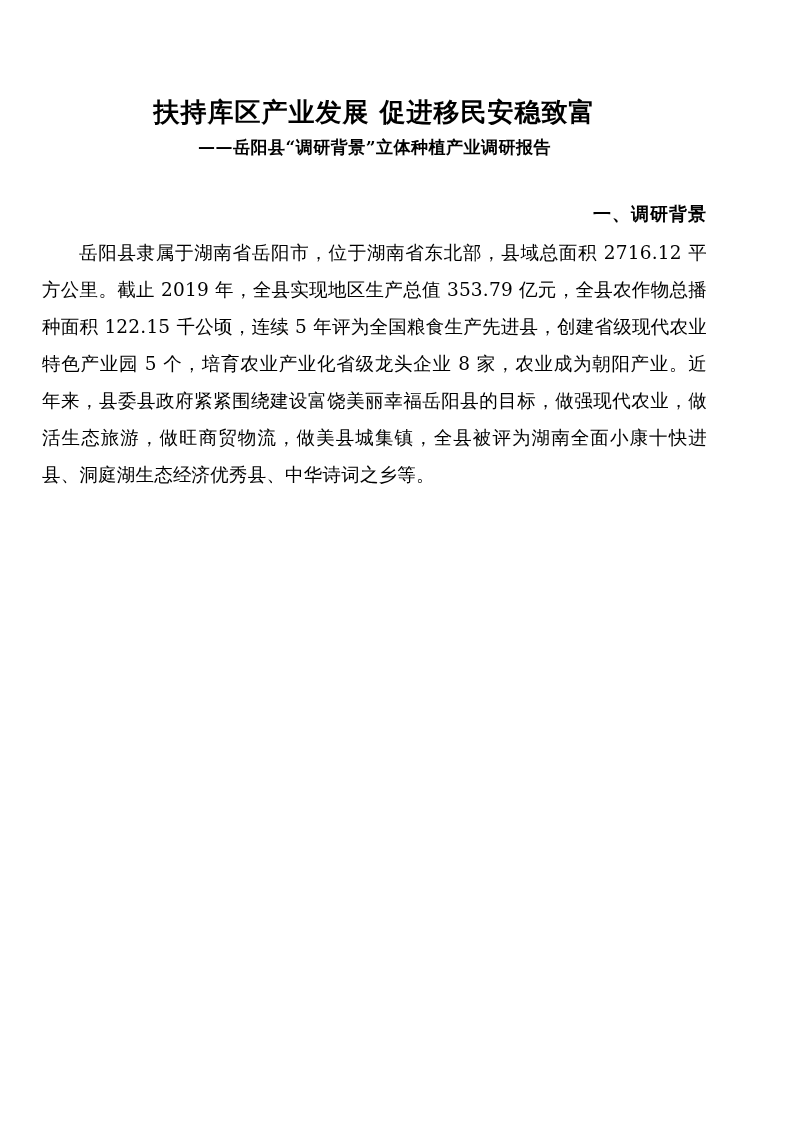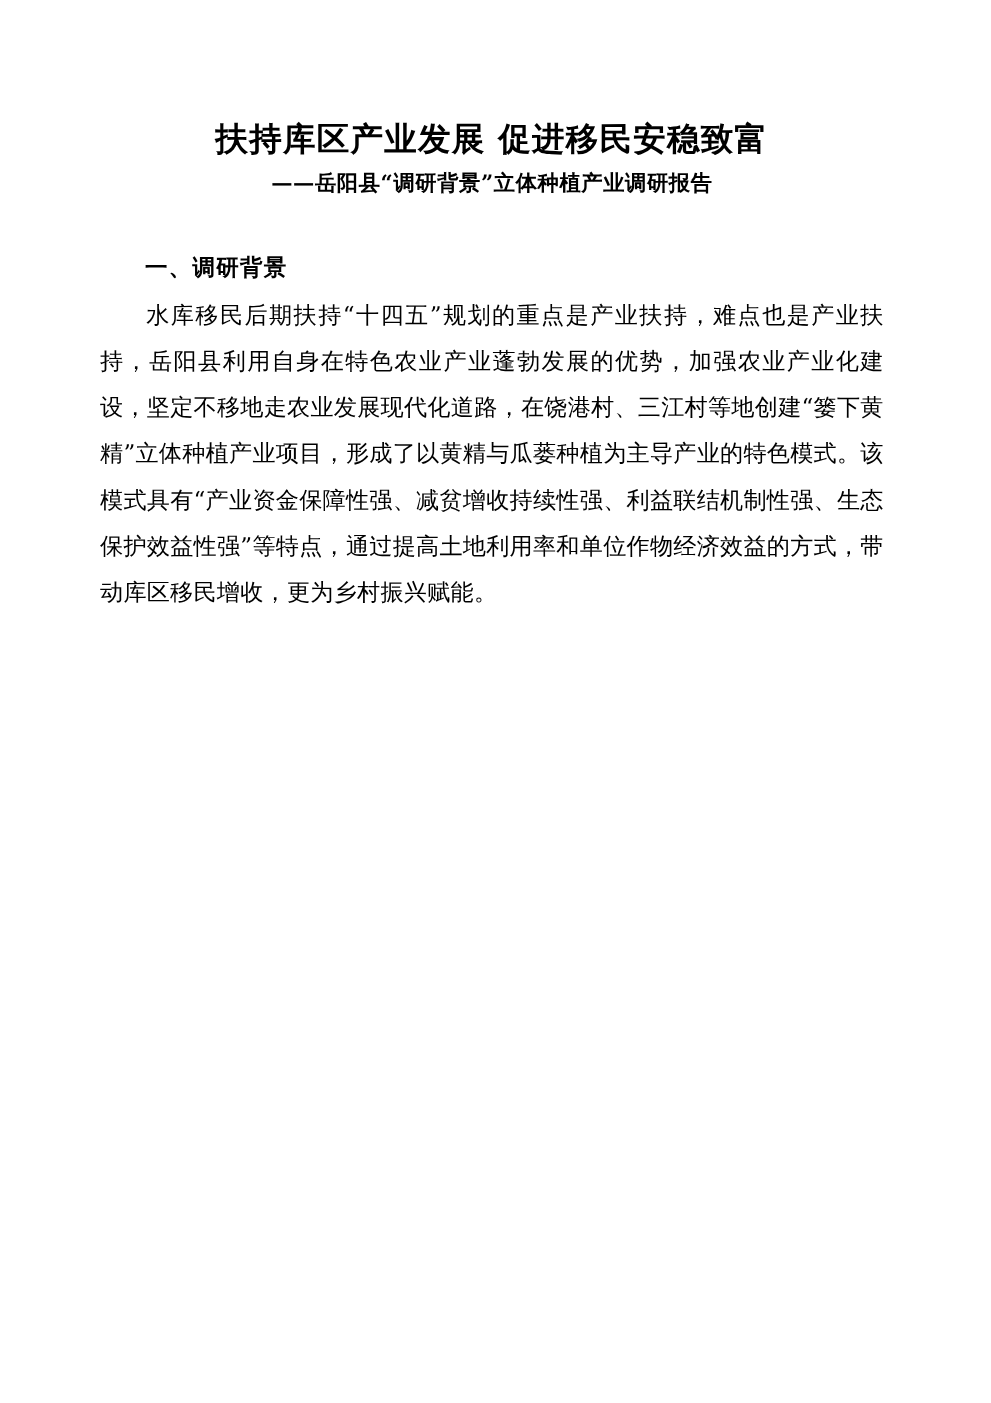--- a/index.html
+++ b/index.html
@@ -19,7 +19,7 @@
     width: 793px;
     height: 841px;
     box-sizing: border-box;
-    padding: 96px 86px 60px 80px;
+    padding: 96px 86px 60px 42px;
   }
   .doc-title {
     text-align: center;

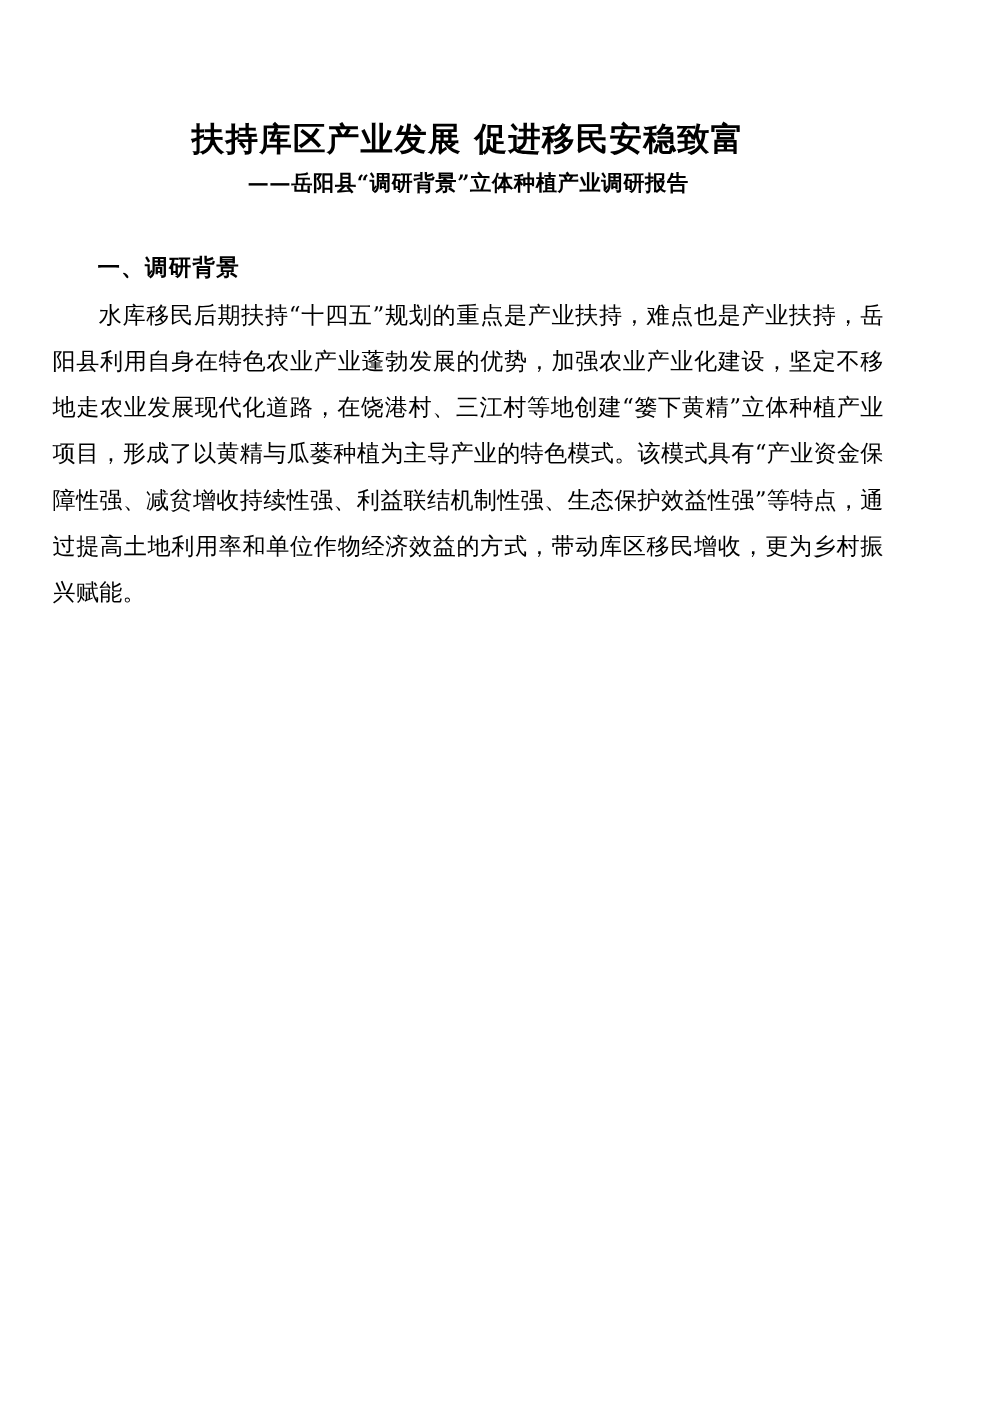--- a/index.html
+++ b/index.html
@@ -44,6 +44,7 @@
     margin: 42px 0 8px 0;
     text-indent: 36px;
     letter-spacing: 1px;
+    text-align: right;
   }
   .body-para {
     font-size: 18.5px;

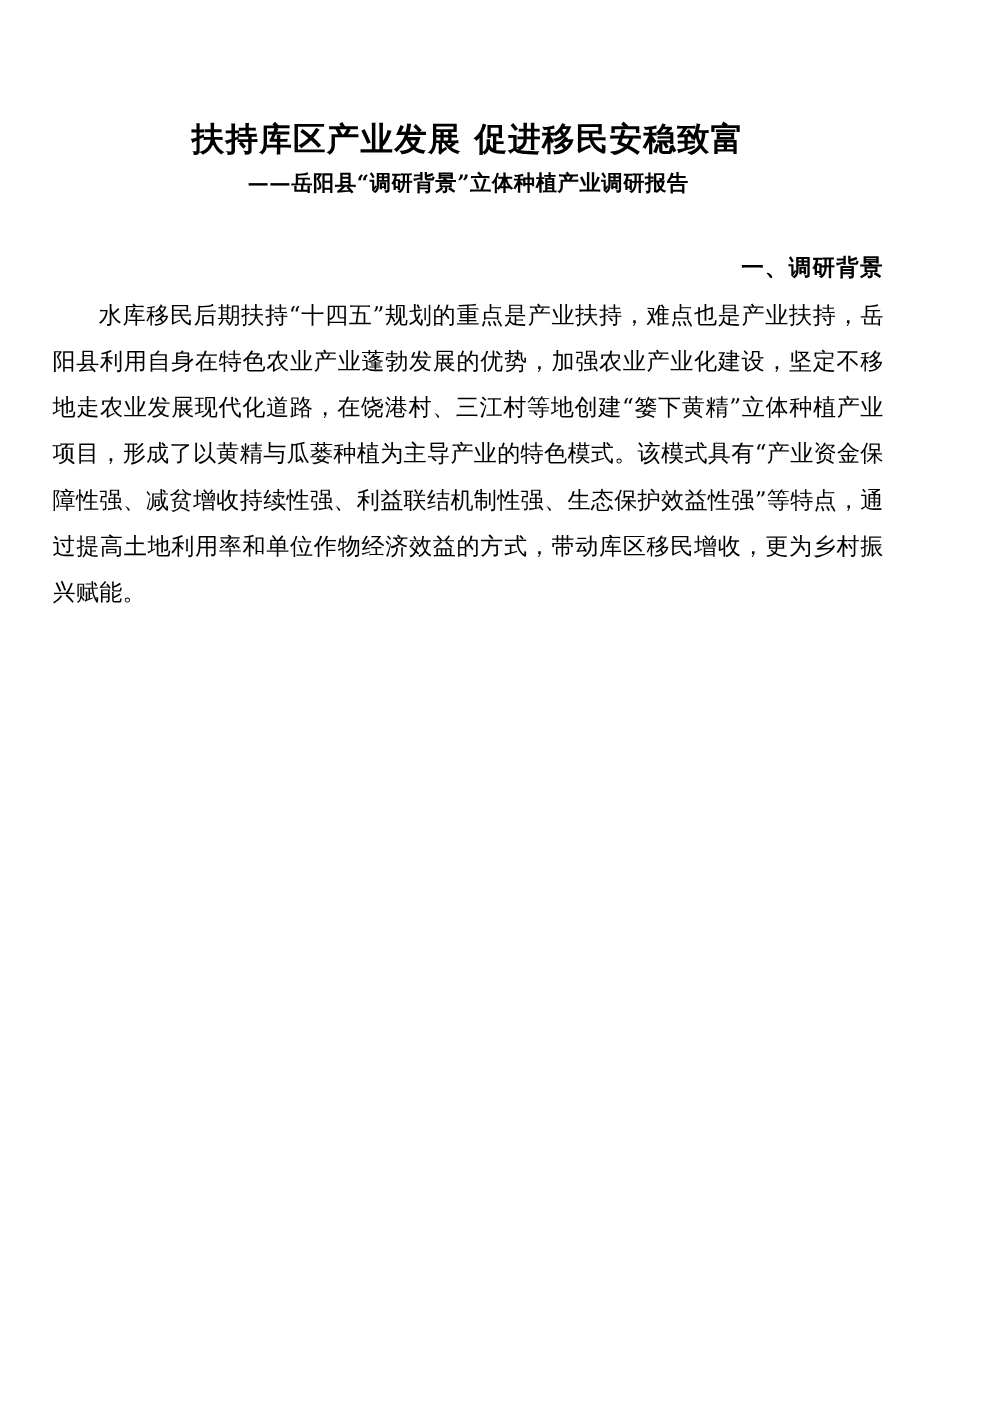--- a/index.html
+++ b/index.html
@@ -70,6 +70,7 @@
 
   <h2 class="section-heading">一、调研背景</h2>
 
+  <p class="body-para">岳阳县隶属于湖南省岳阳市，位于湖南省东北部，县域总面积 2716.12 平方公里。截止 2019 年，全县实现地区生产总值 353.79 亿元，全县农作物总播种面积 122.15 千公顷，连续 5 年评为全国粮食生产先进县，创建省级现代农业特色产业园 5 个，培育农业产业化省级龙头企业 8 家，农业成为朝阳产业。近年来，县委县政府紧紧围绕建设富饶美丽幸福岳阳县的目标，做强现代农业，做活生态旅游，做旺商贸物流，做美县城集镇，全县被评为湖南全面小康十快进县、洞庭湖生态经济优秀县、中华诗词之乡等。</p>
 
   <p class="body-para">水库移民后期扶持“十四五”规划的重点是产业扶持，难点也是产业扶持，岳阳县利用自身在特色农业产业蓬勃发展的优势，加强农业产业化建设，坚定不移地走农业发展现代化道路，在饶港村、三江村等地创建“篓下黄精”立体种植产业项目，形成了以黄精与瓜蒌种植为主导产业的特色模式。该模式具有“产业资金保障性强、减贫增收持续性强、利益联结机制性强、生态保护效益性强”等特点，通过提高土地利用率和单位作物经济效益的方式，带动库区移民增收，更为乡村振兴赋能。</p>
 

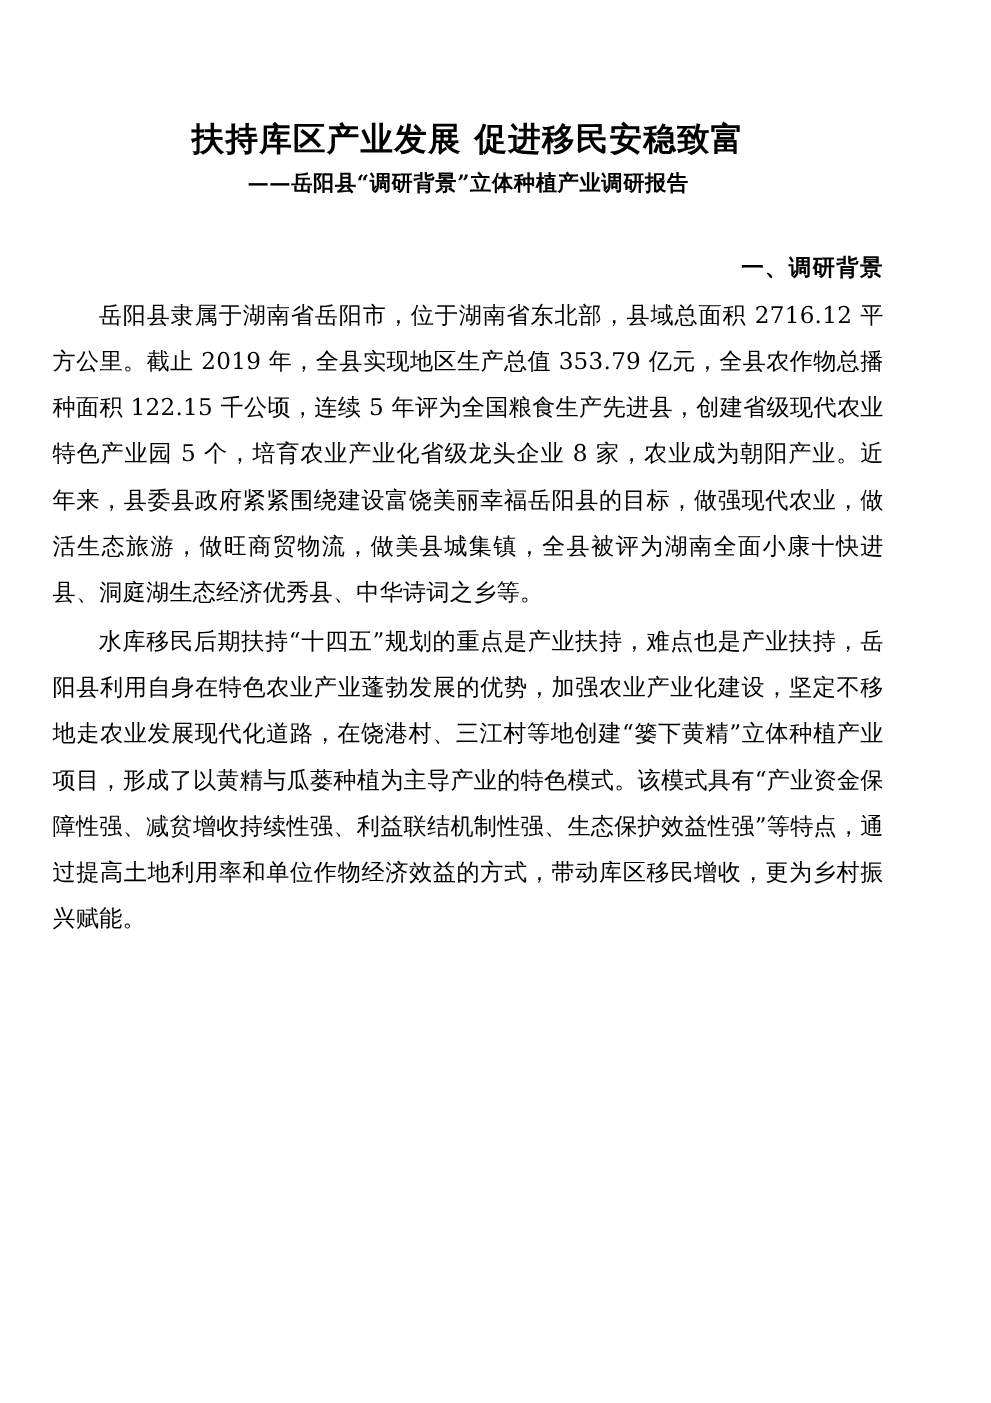--- a/index.html
+++ b/index.html
@@ -72,7 +72,6 @@
 
   <p class="body-para">岳阳县隶属于湖南省岳阳市，位于湖南省东北部，县域总面积 2716.12 平方公里。截止 2019 年，全县实现地区生产总值 353.79 亿元，全县农作物总播种面积 122.15 千公顷，连续 5 年评为全国粮食生产先进县，创建省级现代农业特色产业园 5 个，培育农业产业化省级龙头企业 8 家，农业成为朝阳产业。近年来，县委县政府紧紧围绕建设富饶美丽幸福岳阳县的目标，做强现代农业，做活生态旅游，做旺商贸物流，做美县城集镇，全县被评为湖南全面小康十快进县、洞庭湖生态经济优秀县、中华诗词之乡等。</p>
 
-  <p class="body-para">水库移民后期扶持“十四五”规划的重点是产业扶持，难点也是产业扶持，岳阳县利用自身在特色农业产业蓬勃发展的优势，加强农业产业化建设，坚定不移地走农业发展现代化道路，在饶港村、三江村等地创建“篓下黄精”立体种植产业项目，形成了以黄精与瓜蒌种植为主导产业的特色模式。该模式具有“产业资金保障性强、减贫增收持续性强、利益联结机制性强、生态保护效益性强”等特点，通过提高土地利用率和单位作物经济效益的方式，带动库区移民增收，更为乡村振兴赋能。</p>
 
 </div>
 

